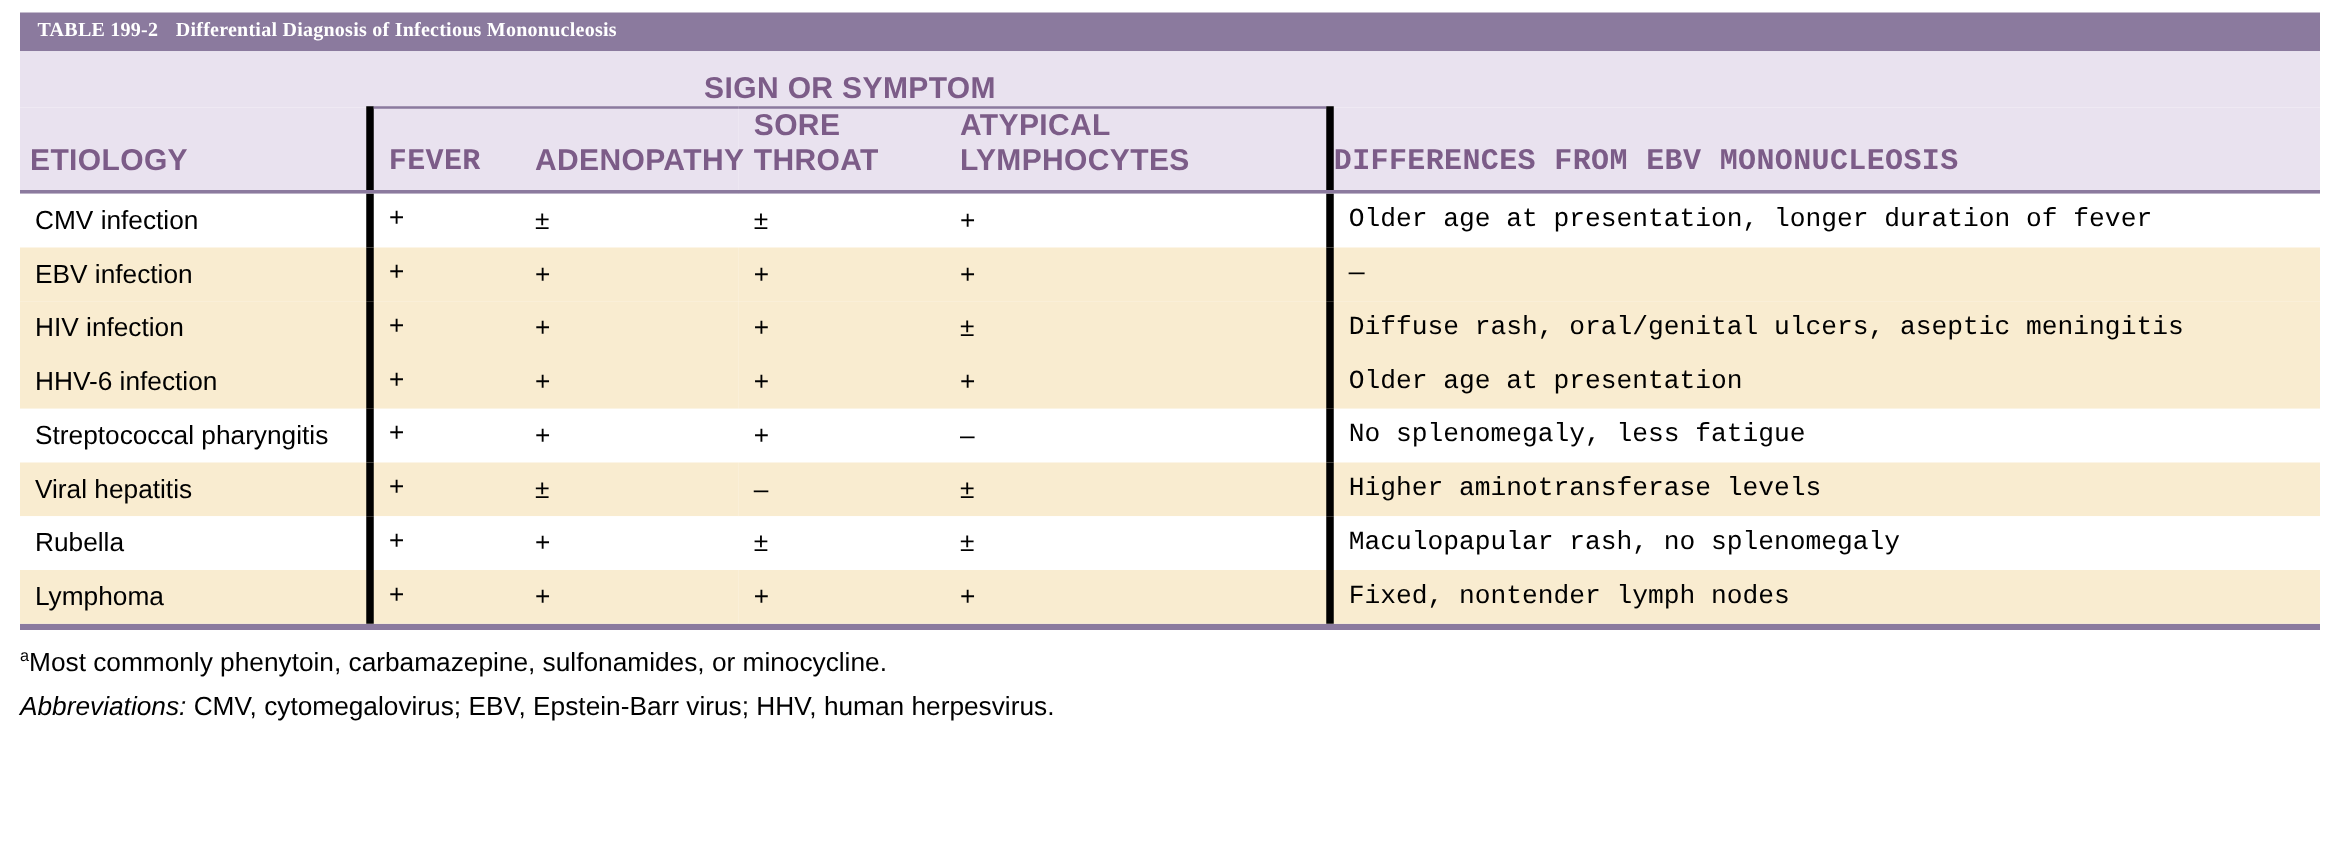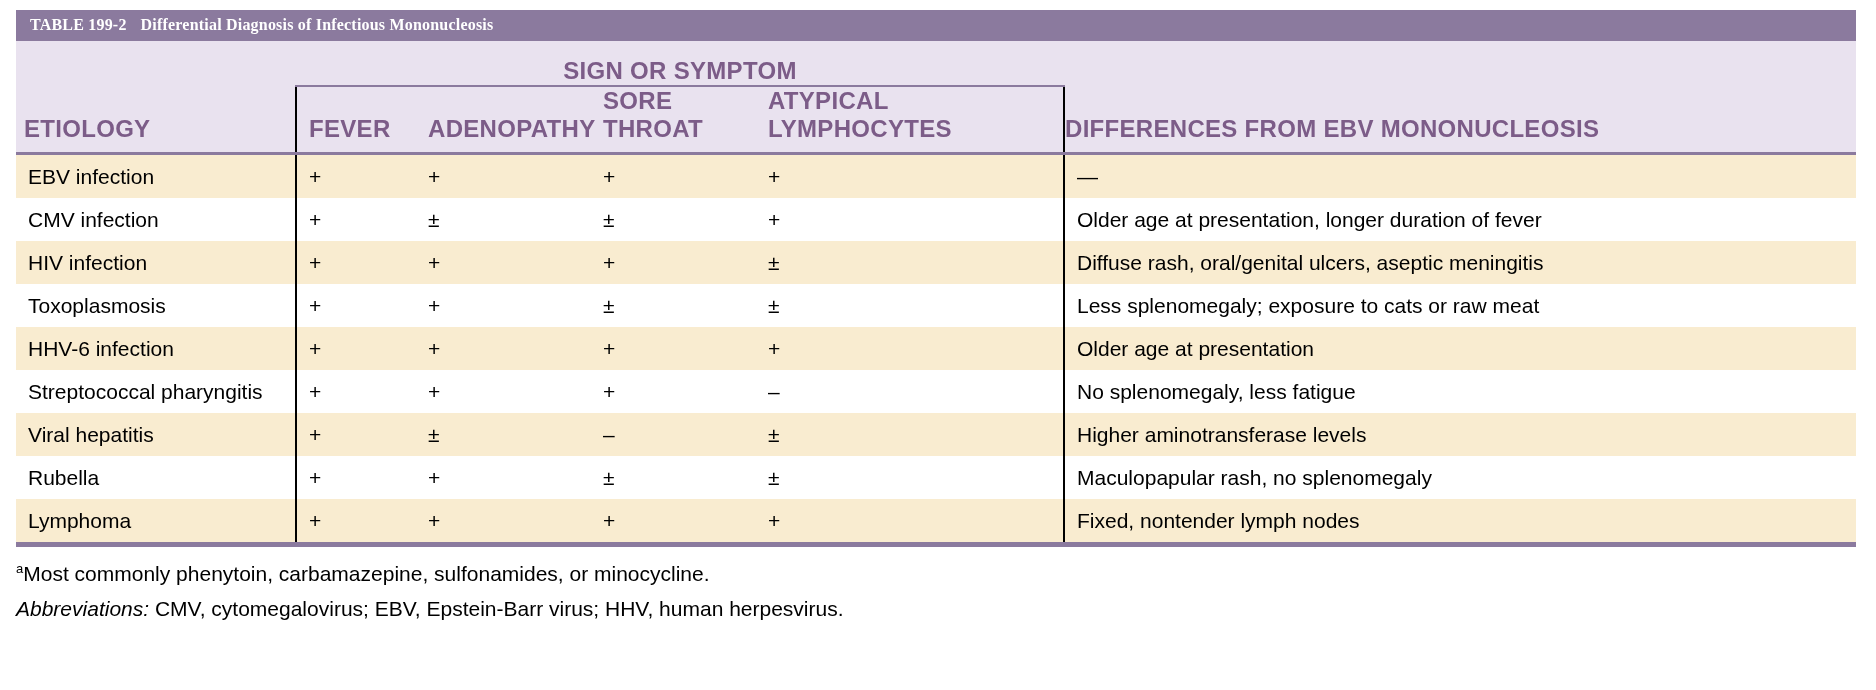--- a/index.html
+++ b/index.html
@@ -74,7 +74,7 @@
   tr.even td { background: #ffffff; }
 
   
-  .vr-left { border-left: 2px solid #000000; }
+  .vr-left { border-left: 6px solid #000000; font-family: Liberation Mono, monospace; }
 
   .hdr-top-rule td { padding: 0; height: 3px; background: #8b7a9e; }
 

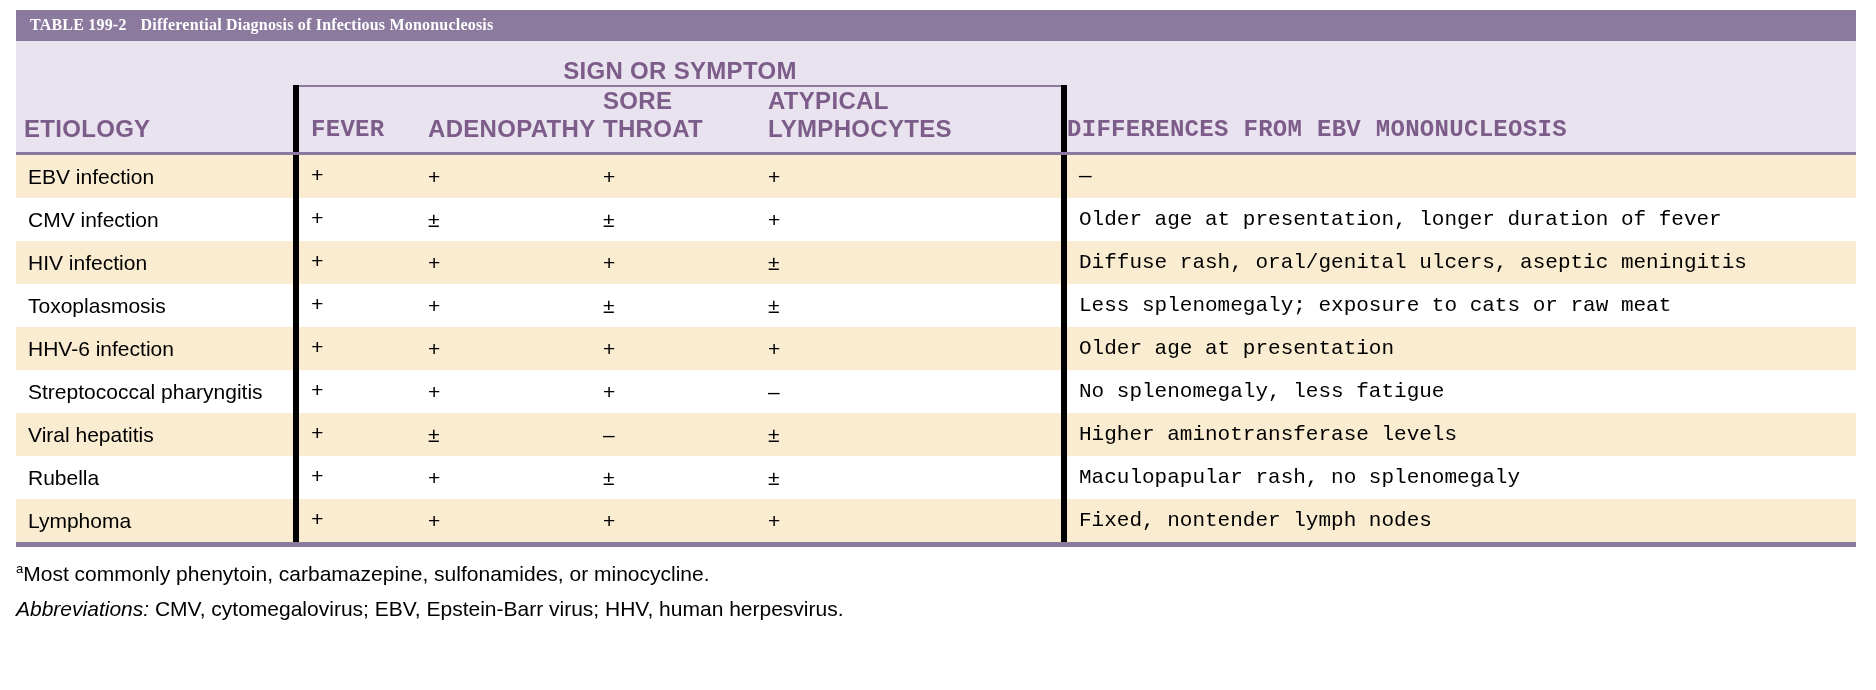--- a/index.html
+++ b/index.html
@@ -136,6 +136,15 @@
         <td colspan="6"></td>
       </tr>
 
+      <tr class="data even">
+        <td class="etio">CMV infection</td>
+        <td class="mark vr-left">+</td>
+        <td class="mark">±</td>
+        <td class="mark">±</td>
+        <td class="mark">+</td>
+        <td class="diff vr-left">Older age at presentation, longer duration of fever</td>
+      </tr>
+
       <tr class="data odd">
         <td class="etio">EBV infection</td>
         <td class="mark vr-left">+</td>
@@ -143,15 +152,6 @@
         <td class="mark">+</td>
         <td class="mark">+</td>
         <td class="diff vr-left">—</td>
-      </tr>
-
-      <tr class="data even">
-        <td class="etio">CMV infection</td>
-        <td class="mark vr-left">+</td>
-        <td class="mark">±</td>
-        <td class="mark">±</td>
-        <td class="mark">+</td>
-        <td class="diff vr-left">Older age at presentation, longer duration of fever</td>
       </tr>
 
       <tr class="data odd">

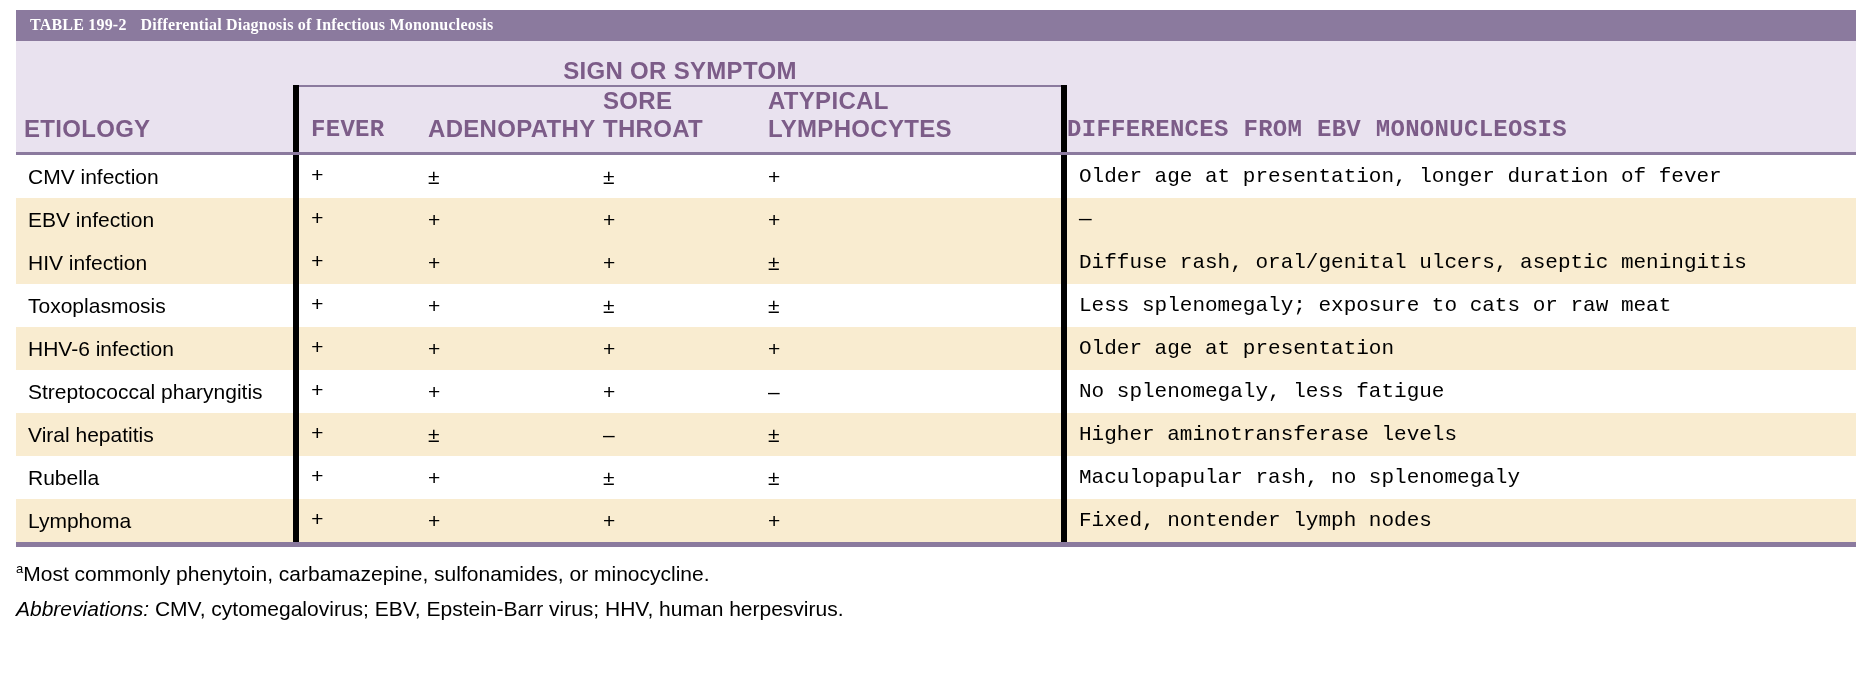--- a/index.html
+++ b/index.html
@@ -163,14 +163,6 @@
         <td class="diff vr-left">Diffuse rash, oral/genital ulcers, aseptic meningitis</td>
       </tr>
 
-      <tr class="data even">
-        <td class="etio">Toxoplasmosis</td>
-        <td class="mark vr-left">+</td>
-        <td class="mark">+</td>
-        <td class="mark">±</td>
-        <td class="mark">±</td>
-        <td class="diff vr-left">Less splenomegaly; exposure to cats or raw meat</td>
-      </tr>
 
       <tr class="data odd">
         <td class="etio">HHV-6 infection</td>

